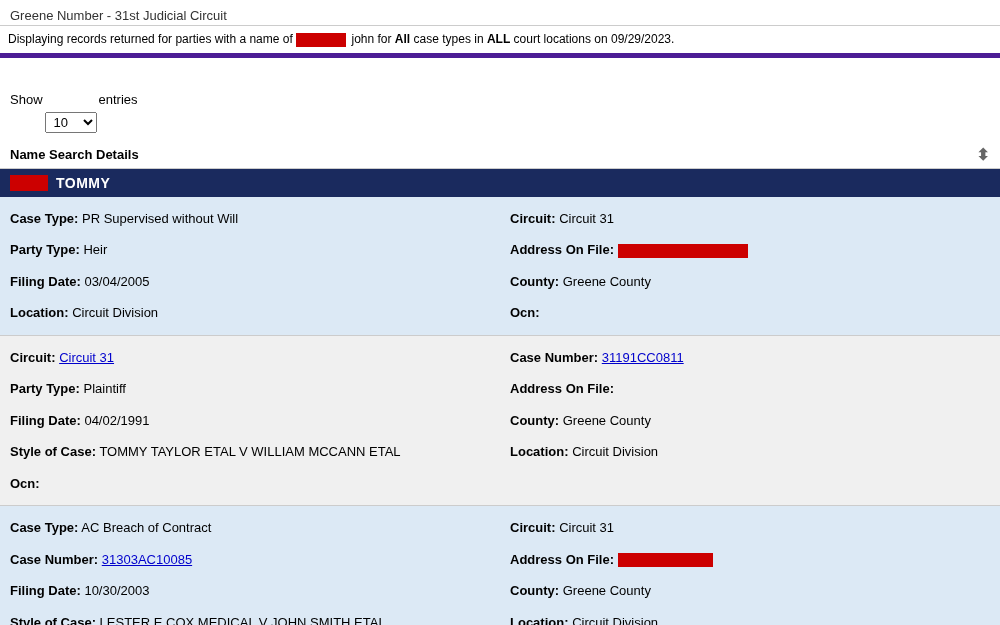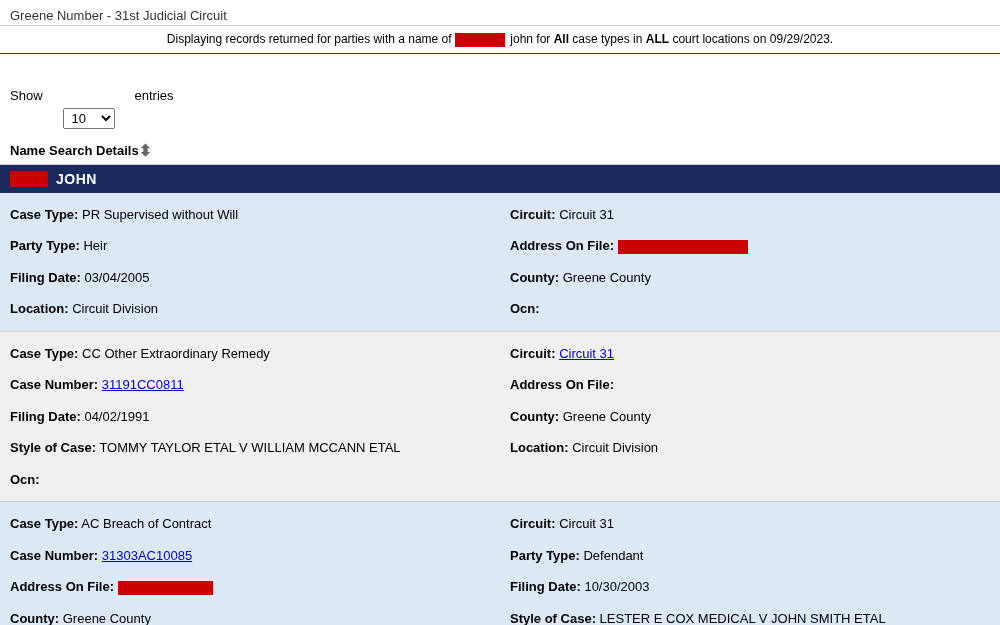--- a/index.html
+++ b/index.html
@@ -23,9 +23,9 @@
       color: #333;
     }
     .info-bar {
-      text-align: center;
-      padding: 6px 22px;
-      border-bottom: 1px solid #4c1d95;
+      text-align: left;
+      padding: 6px 8px;
+      border-bottom: 5px solid #4c1d95;
       font-size: 12px;
     }
     .info-bar .redacted {

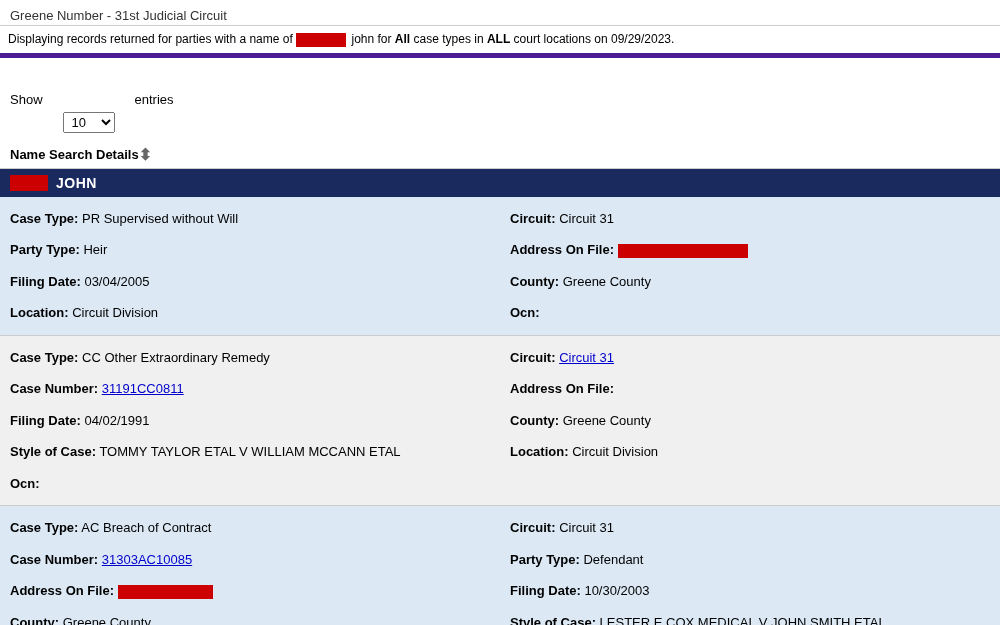--- a/index.html
+++ b/index.html
@@ -41,7 +41,7 @@
       padding: 8px 10px;
       display: flex;
       align-items: center;
-      gap: 20px;
+      gap: 2px;
     }
     .controls label {
       font-size: 13px;

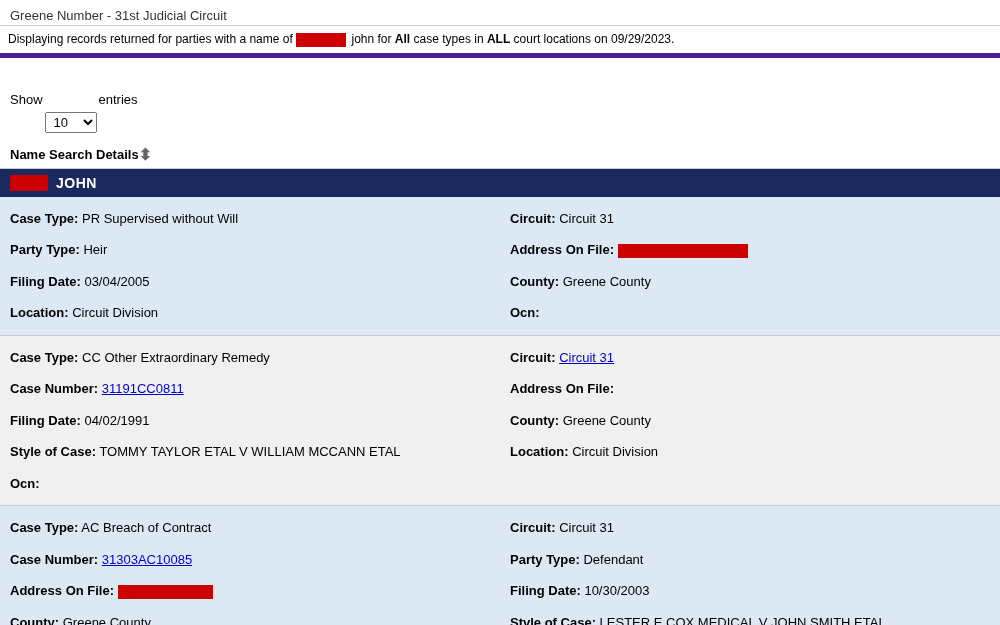--- a/index.html
+++ b/index.html
@@ -57,6 +57,7 @@
       font-size: 13px;
       border-bottom: 1px solid #ccc;
       display: flex;
+      justify-content: space-between;
       align-items: center;
     }
     .sort-icon {

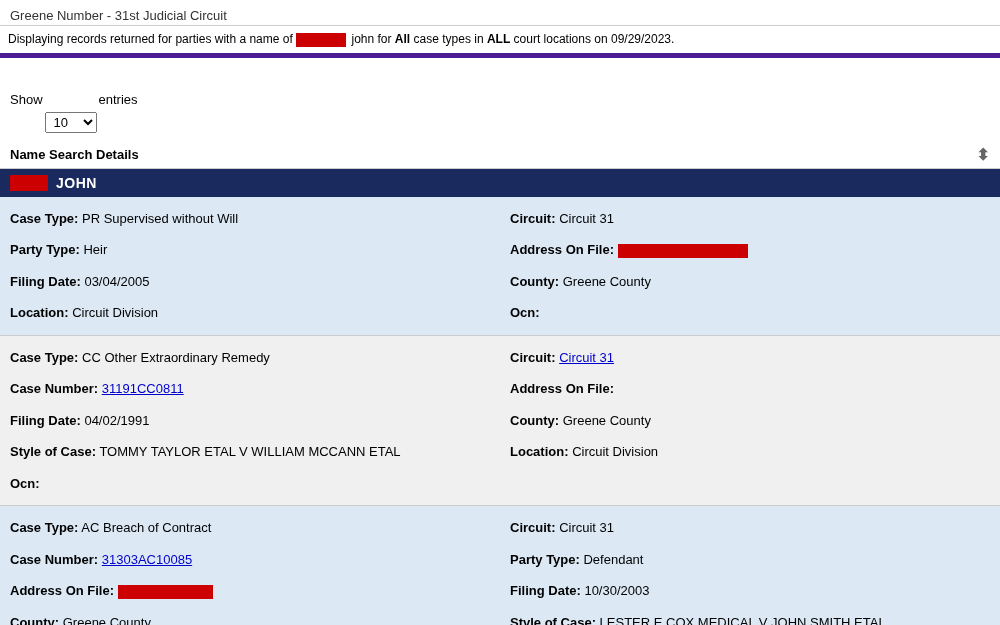--- a/index.html
+++ b/index.html
@@ -158,7 +158,7 @@
 
 <div class="name-header">
   <span class="name-redacted"></span>
-  <span class="name-label">JOHN</span>
+  <span class="name-label">TOMMY</span>
 </div>
 
 <div>

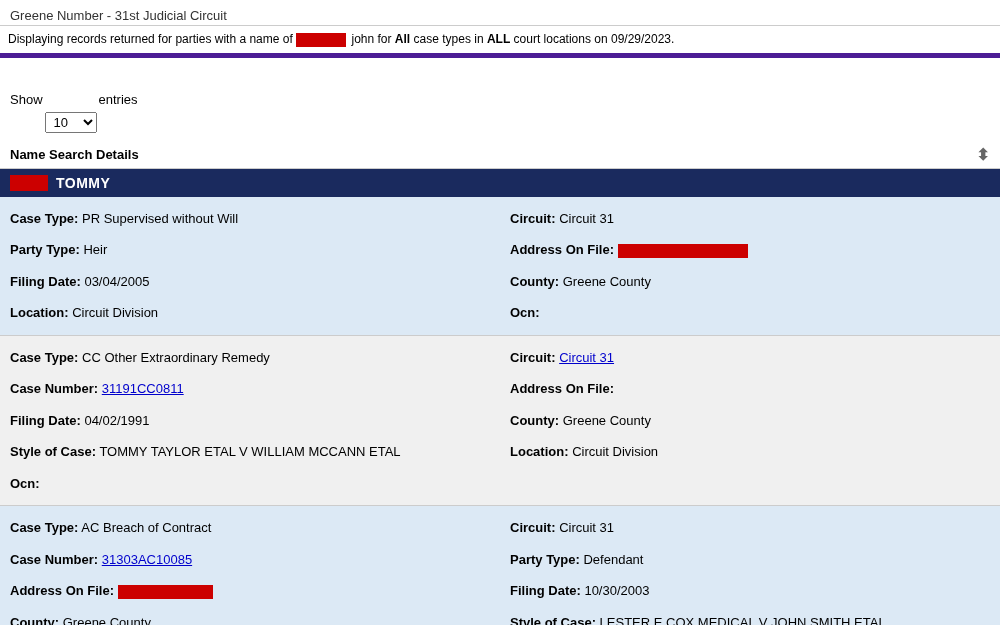--- a/index.html
+++ b/index.html
@@ -203,10 +203,6 @@
   <div class="record">
     <div class="record-grid">
       <div class="record-field">
-        <span class="field-label">Case Type:</span>
-        <span>CC Other Extraordinary Remedy</span>
-      </div>
-      <div class="record-field">
         <span class="field-label">Circuit:</span>
         <a class="field-link">Circuit 31</a>
       </div>

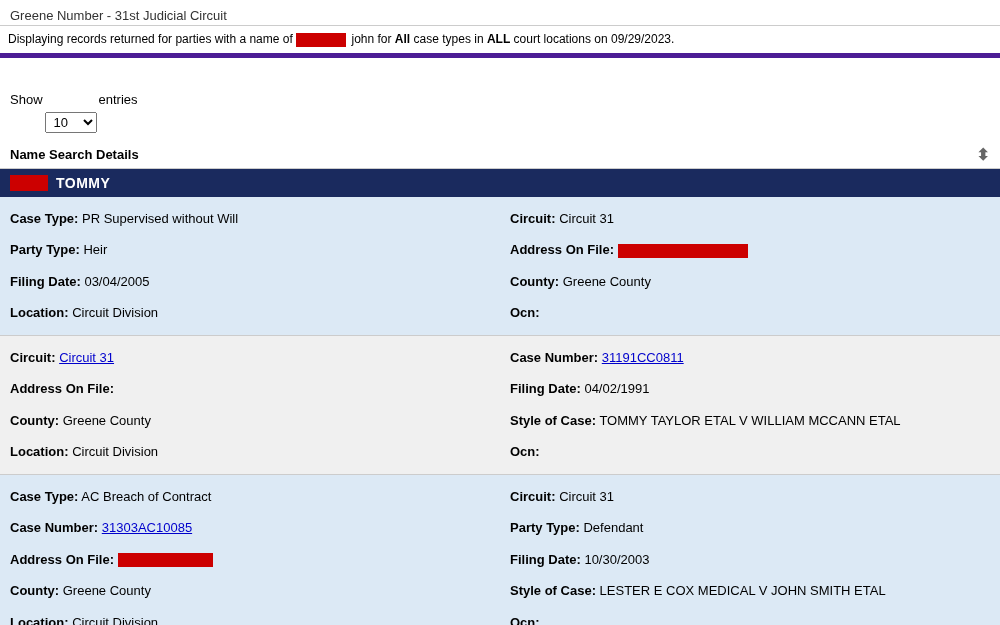--- a/index.html
+++ b/index.html
@@ -211,6 +211,10 @@
         <a class="field-link">31191CC0811</a>
       </div>
       <div class="record-field">
+        <span class="field-label">Party Type:</span>
+        <span>Plaintiff</span>
+      </div>
+      <div class="record-field">
         <span class="field-label">Address On File:</span>
       </div>
       <div class="record-field">

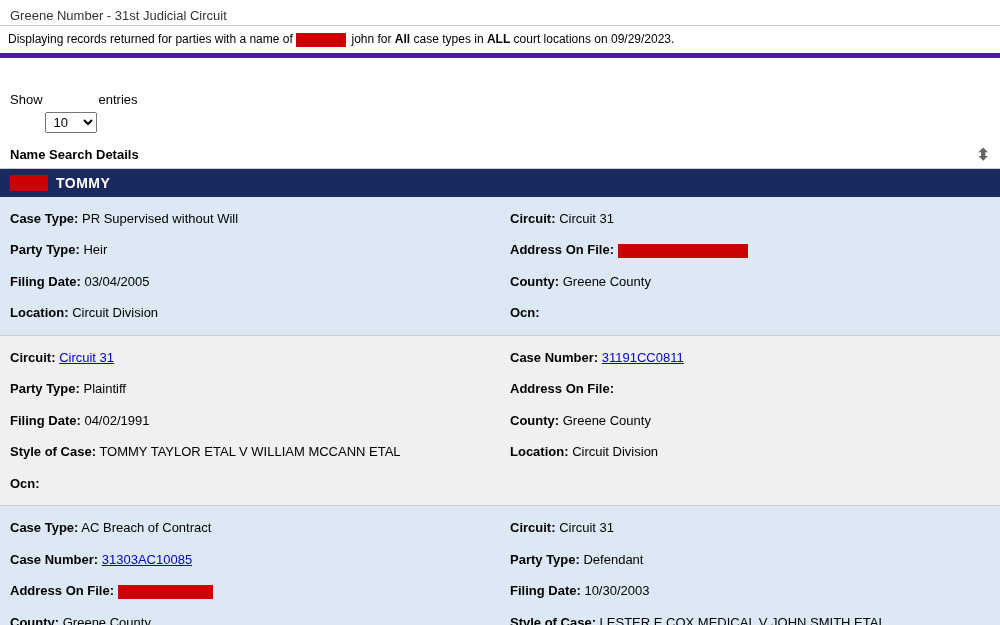--- a/index.html
+++ b/index.html
@@ -255,10 +255,6 @@
         <a class="field-link">31303AC10085</a>
       </div>
       <div class="record-field">
-        <span class="field-label">Party Type:</span>
-        <span>Defendant</span>
-      </div>
-      <div class="record-field">
         <span class="field-label">Address On File:</span>
         <span class="redacted-address-sm"></span>
       </div>

